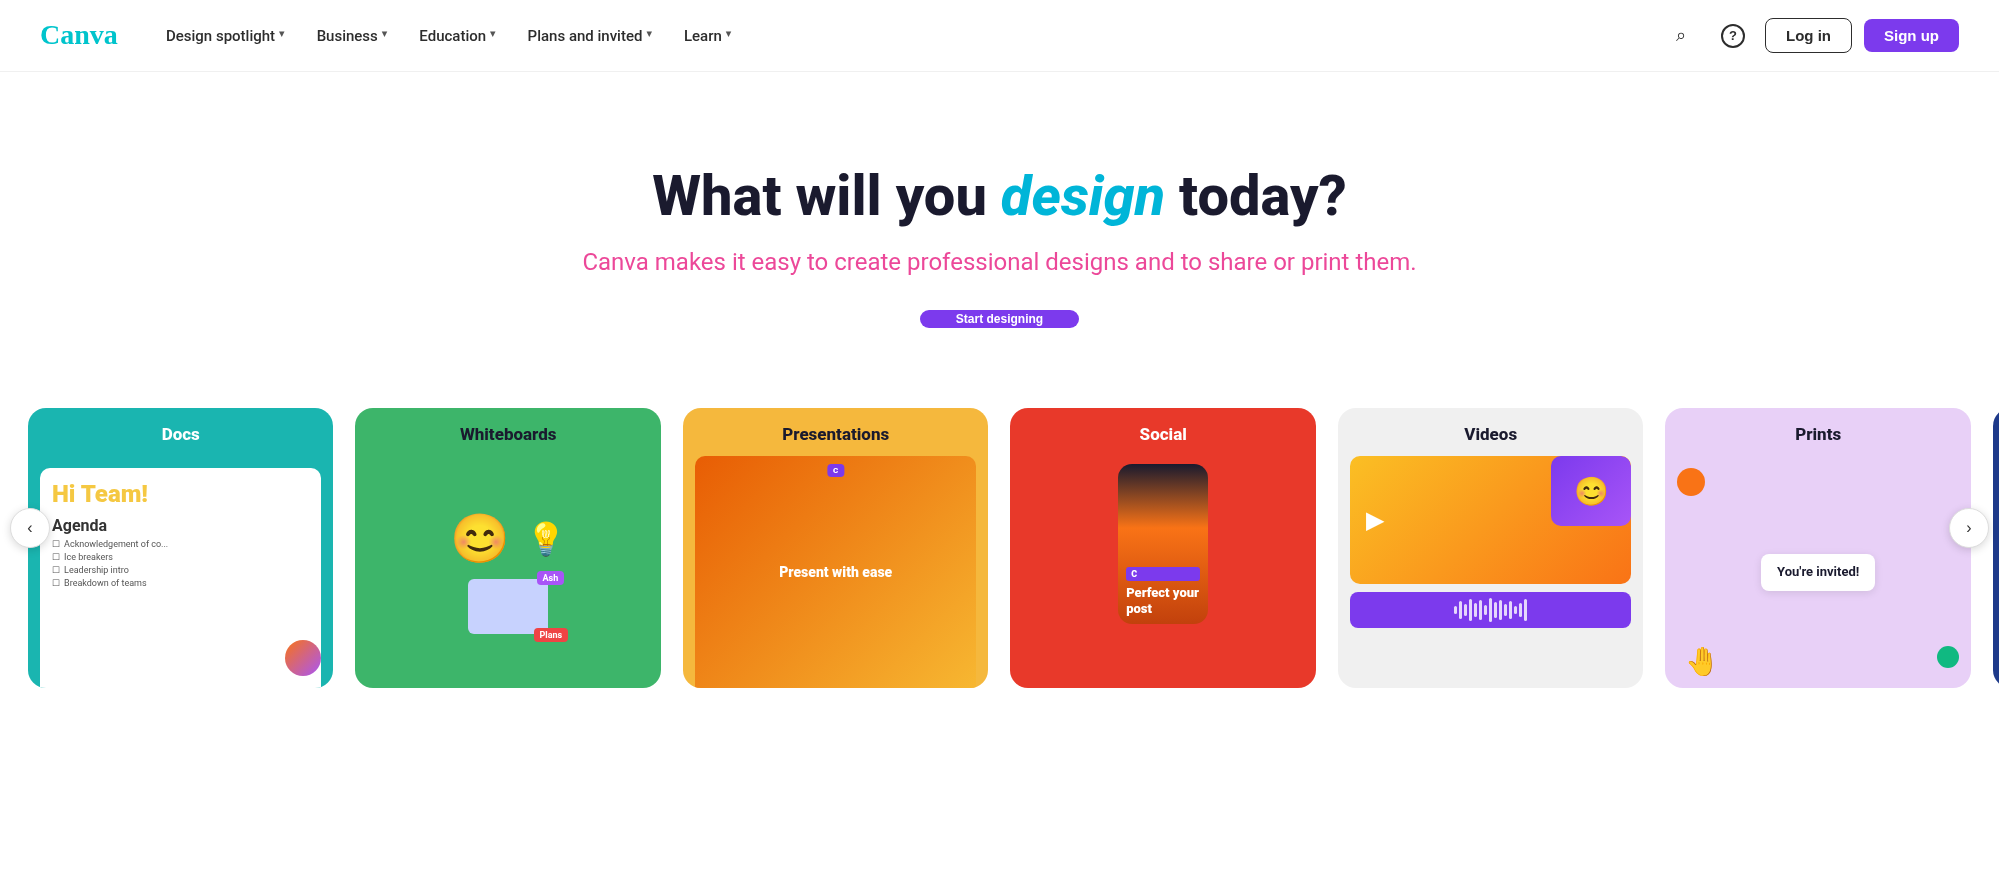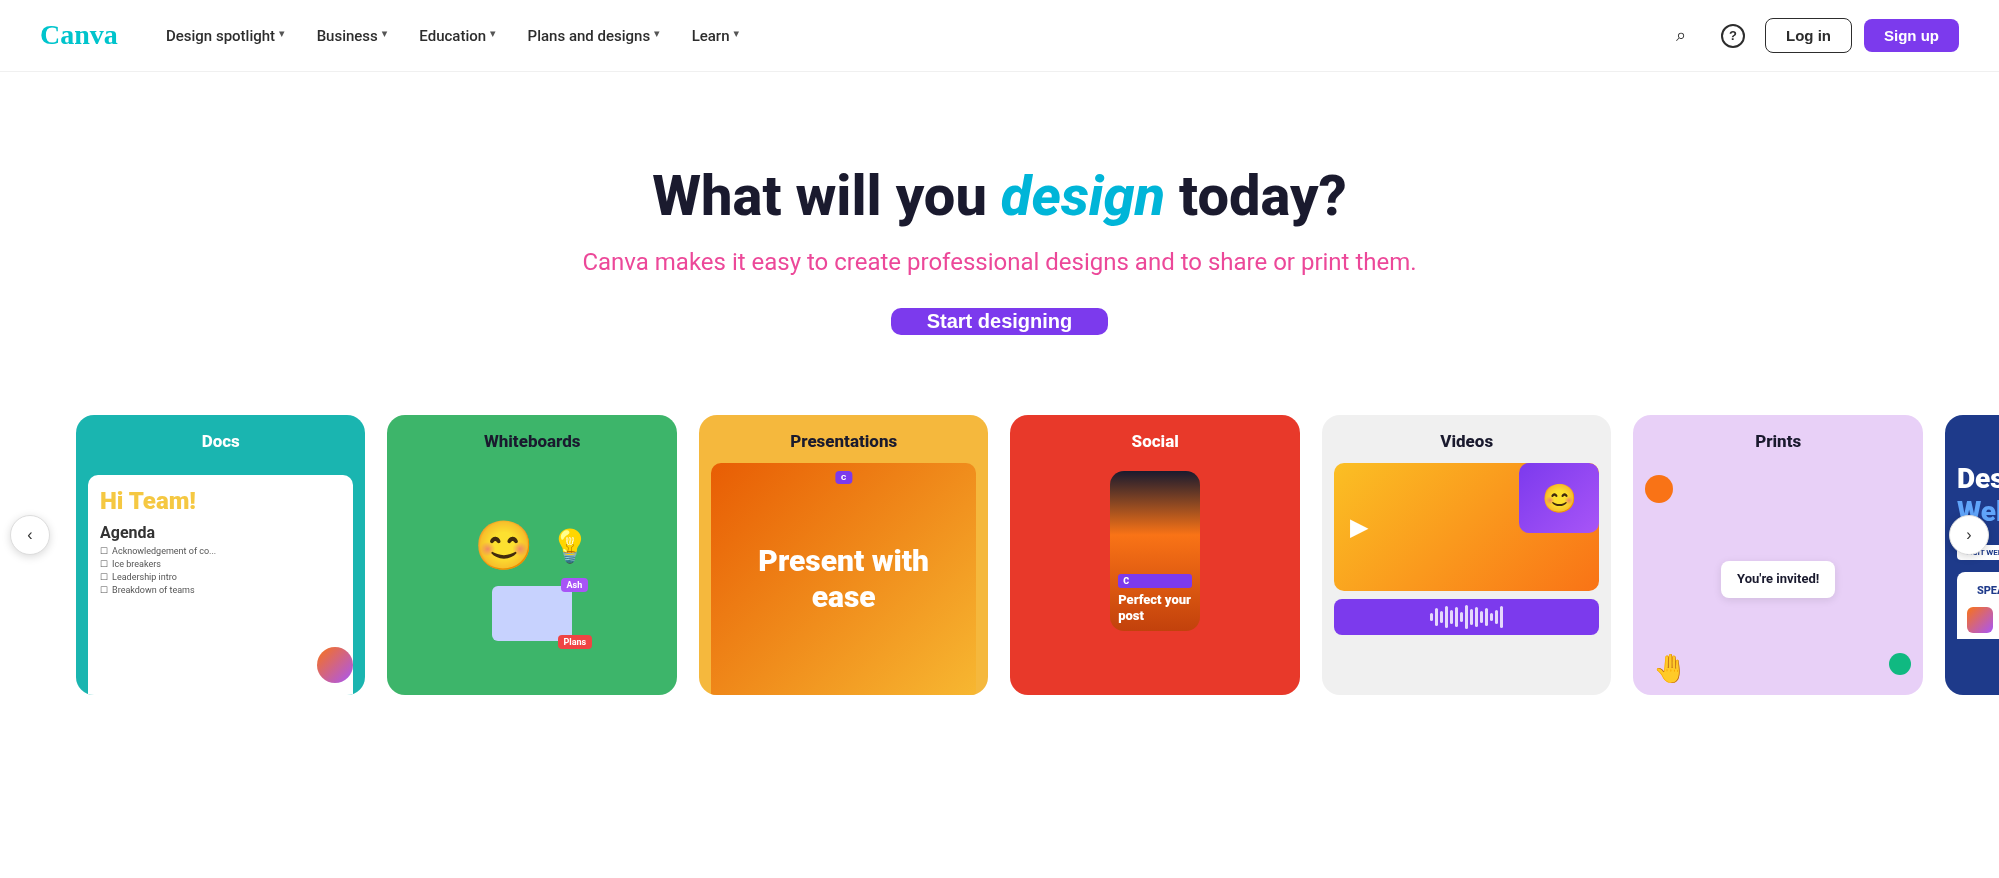--- a/index.html
+++ b/index.html
@@ -389,7 +389,7 @@
       <span class="chevron">▾</span>
     </div>
     <div class="nav-item">
-      <span>Plans and designs</span>
+      <span>Plans and invited</span>
       <span class="chevron">▾</span>
     </div>
     <div class="nav-item">

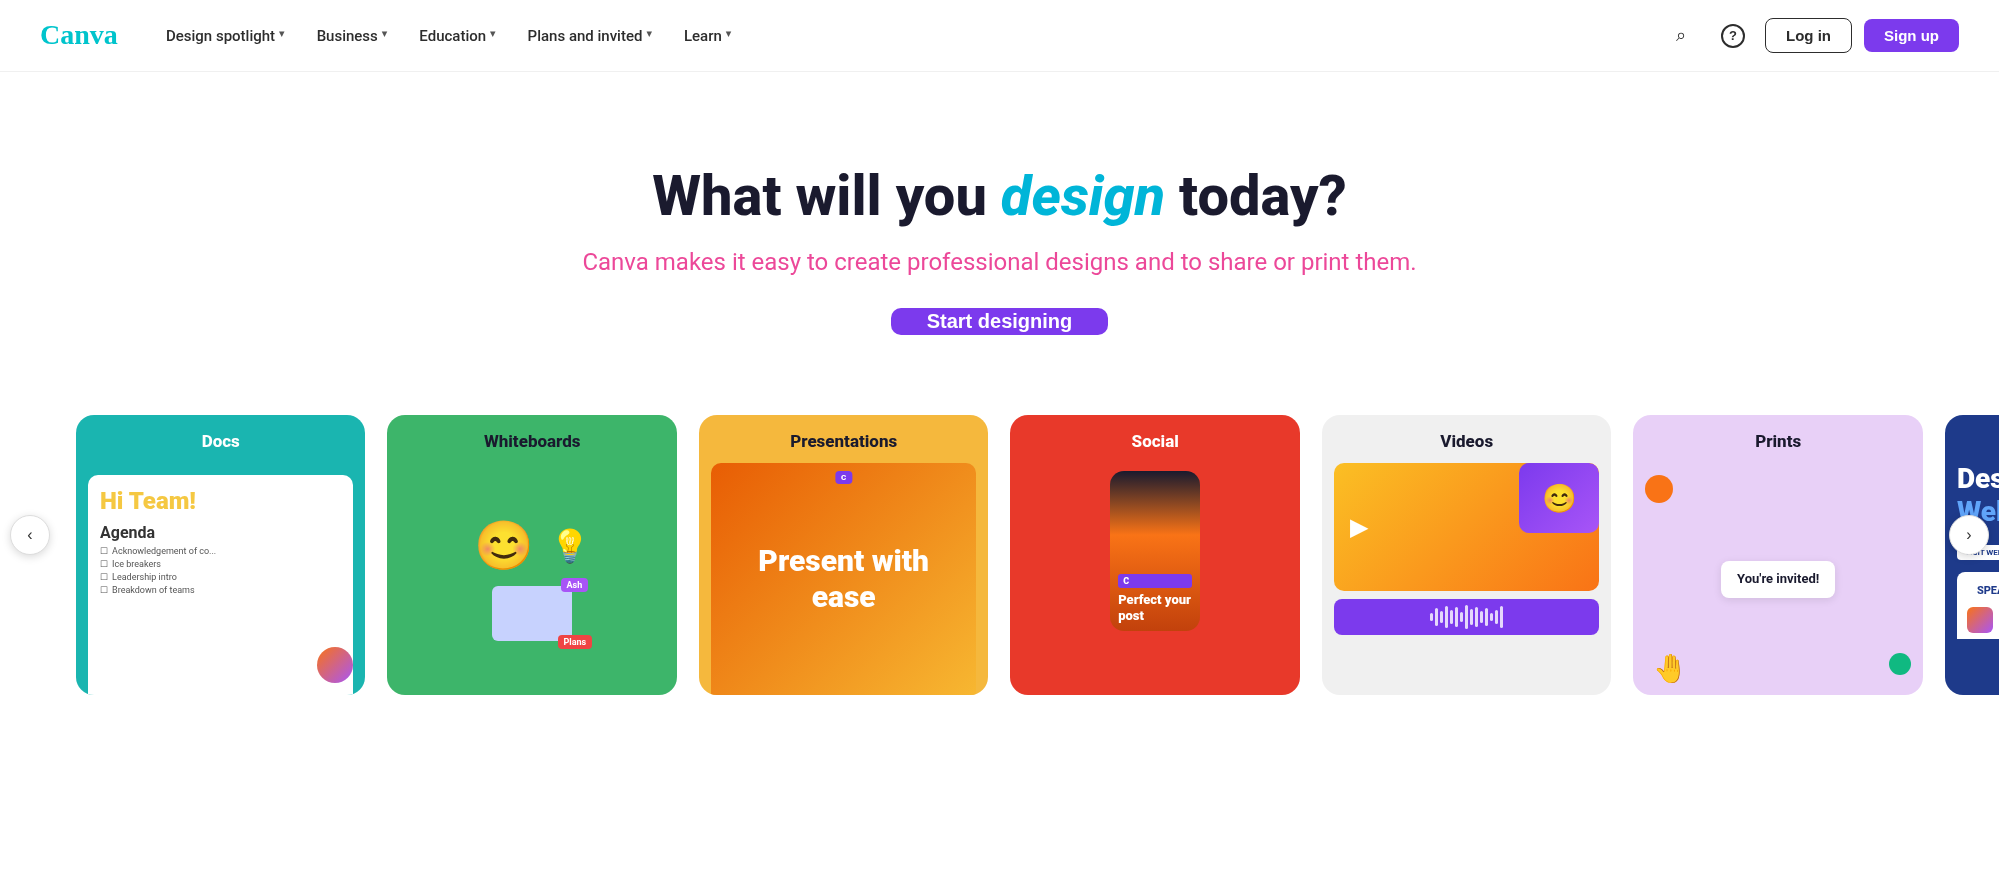--- a/index.html
+++ b/index.html
@@ -107,7 +107,7 @@
       color: #fff;
       border: none;
       border-radius: 10px;
-      font-size: 20px;
+      font-size: 12px;
       font-weight: 700;
       cursor: pointer;
       transition: background 0.15s;

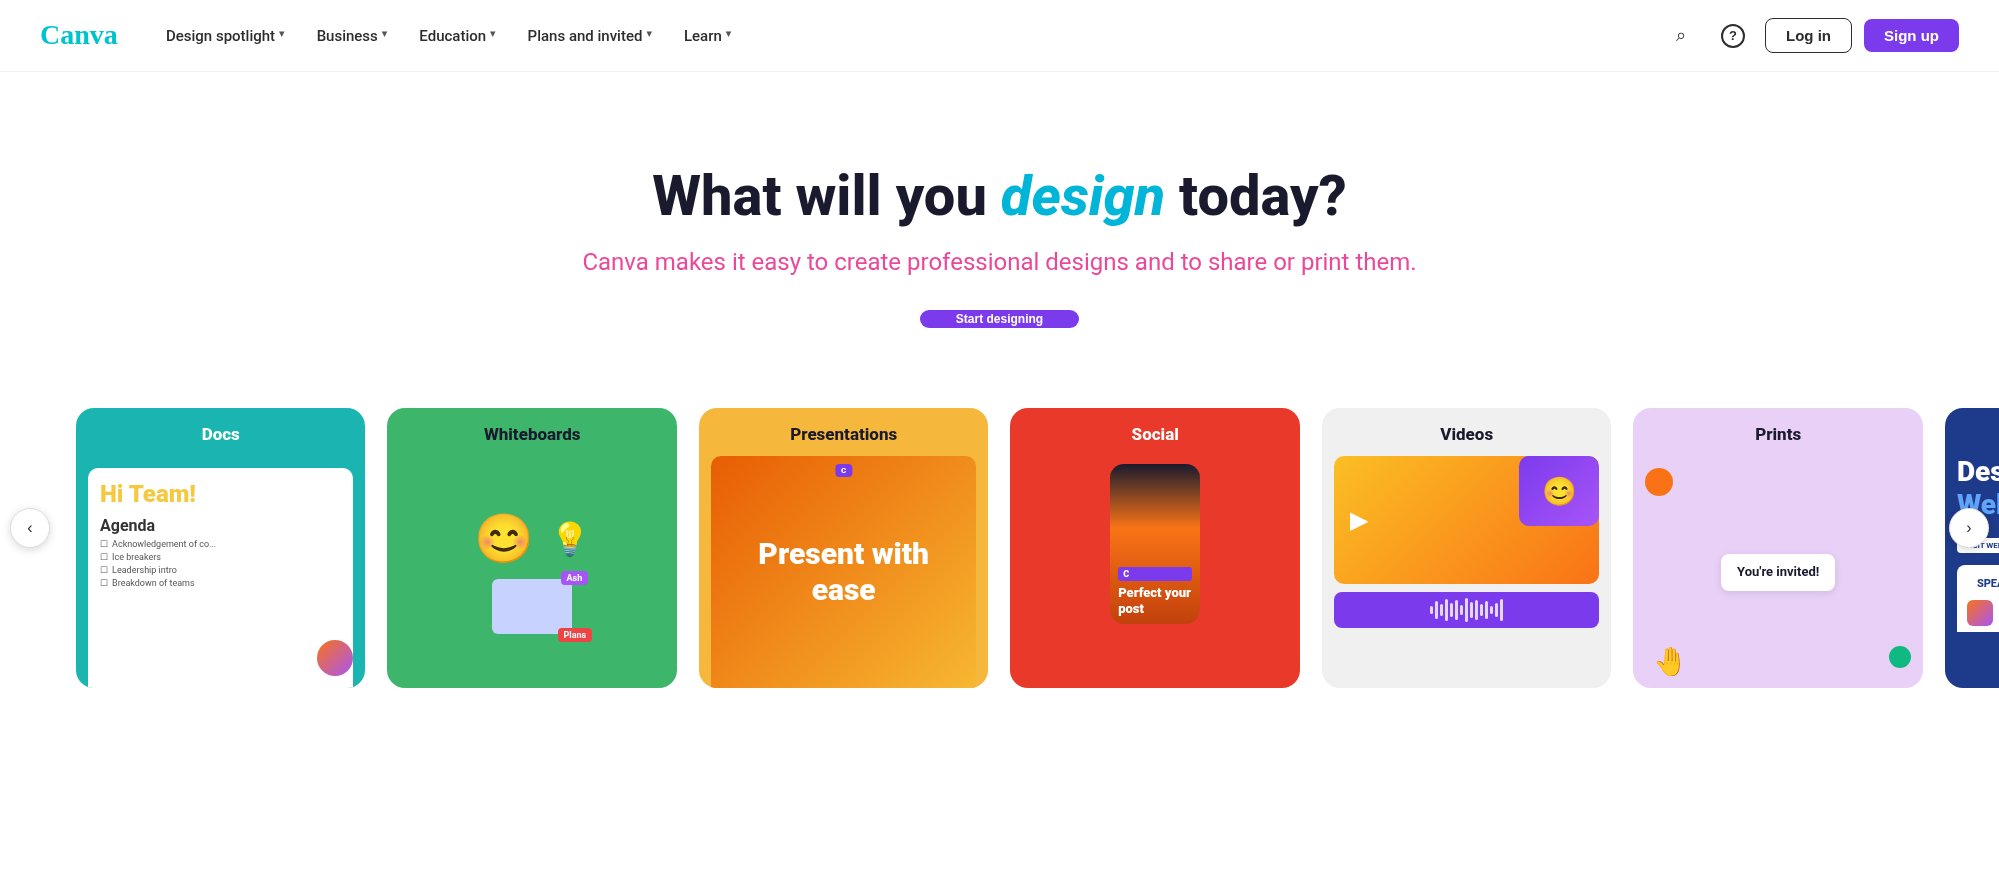--- a/index.html
+++ b/index.html
@@ -123,7 +123,7 @@
     .cards-track {
       display: flex;
       gap: 22px;
-      padding: 0 76px;
+      padding: 0 28px;
       overflow: hidden;
       flex: 1;
     }

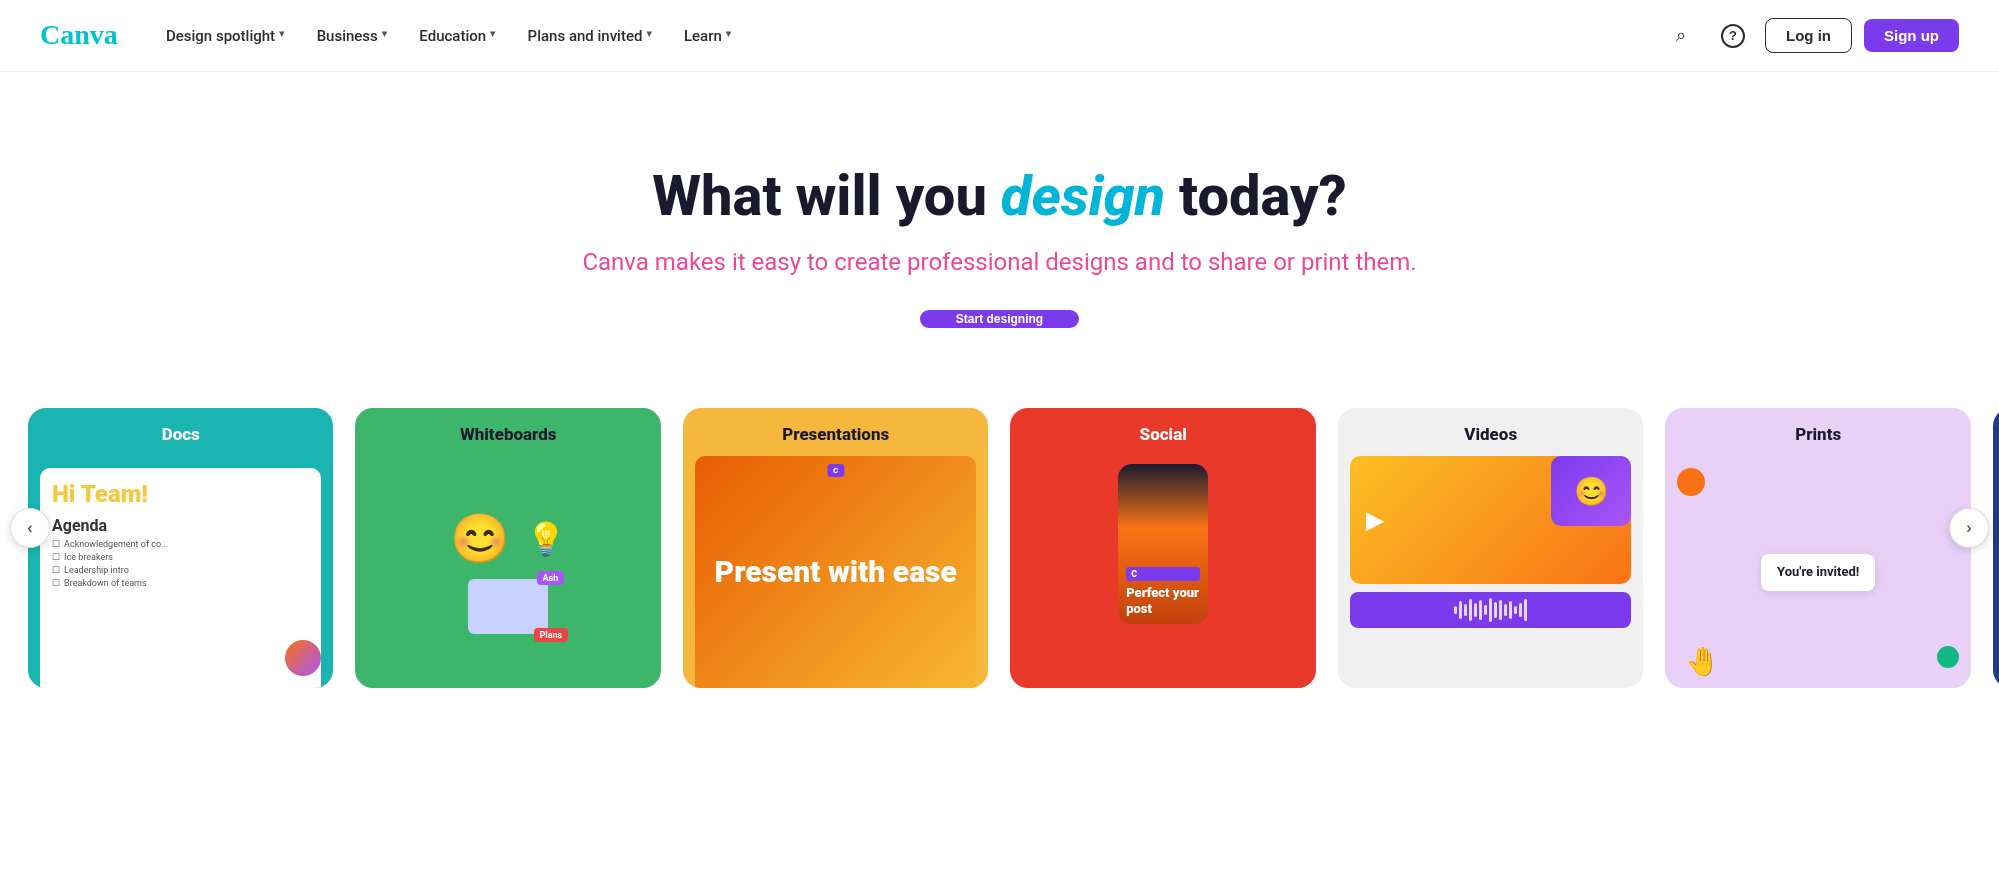--- a/index.html
+++ b/index.html
@@ -240,7 +240,7 @@
       margin: 0 12px;
     }
     .pres-text {
-      font-size: 30px; font-weight: 900; color: #fff; line-height: 1.2; text-align: center;
+      font-size: 14px; font-weight: 900; color: #fff; line-height: 1.2; text-align: center;
     }
     .pres-logo {
       position: absolute; top: 8px; left: 50%; transform: translateX(-50%);

